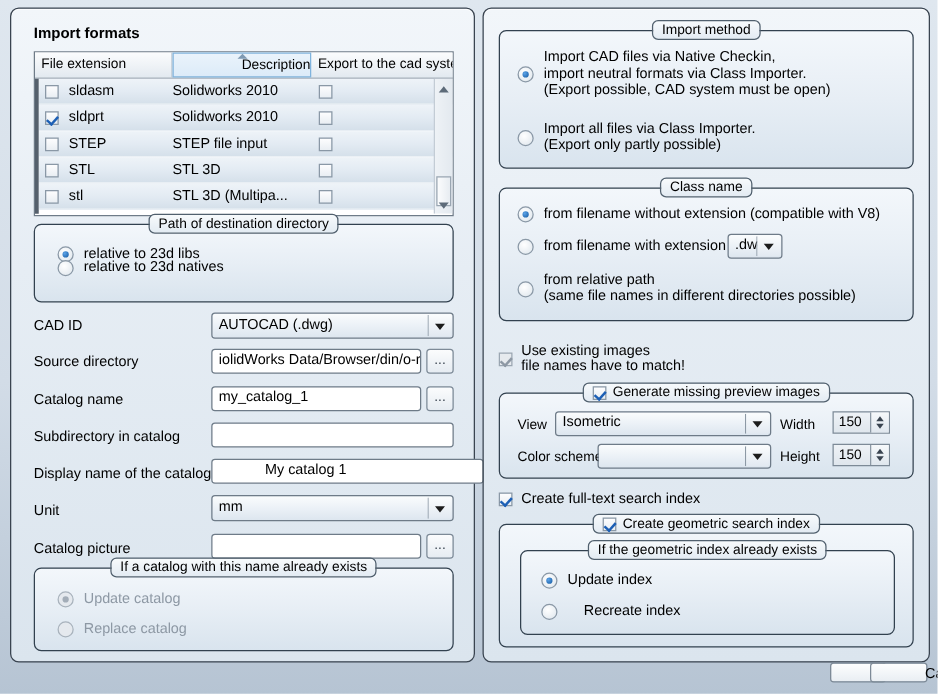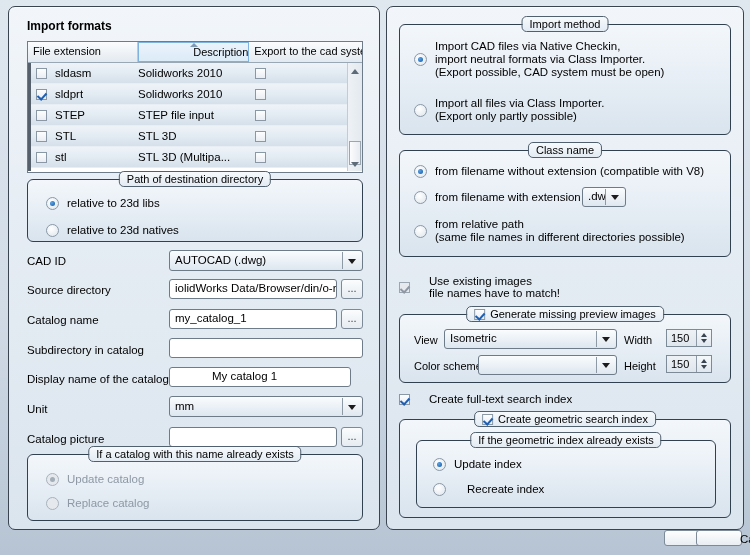--- a/index.html
+++ b/index.html
@@ -205,7 +205,7 @@
       <span class="radio on"></span>
       <span class="rtext">relative to 23d libs</span>
     </div>
-    <div class="rrow" style="position:absolute;left:18px;top:44px;justify-content:center;">
+    <div class="rrow" style="position:absolute;left:18px;top:28px;justify-content:center;">
       <span class="radio"></span>
       <span class="rtext">relative to 23d natives</span>
     </div>

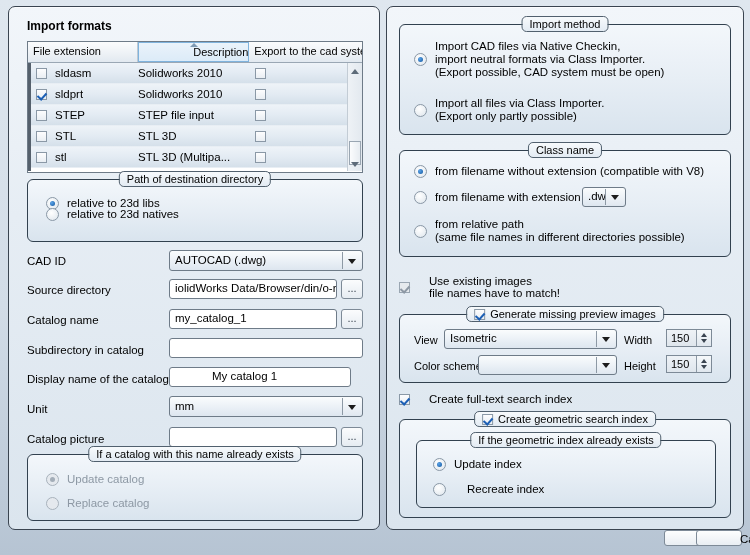--- a/index.html
+++ b/index.html
@@ -114,7 +114,7 @@
   .spin-btns::before{top:3px;border-bottom:4px solid #3a4450;}
   .spin-btns::after{bottom:3px;border-top:4px solid #3a4450;}
 
-  .cbrow{position:absolute;display:flex;align-items:center;gap:19px;font-size:11.5px;}
+  .cbrow{position:absolute;display:flex;align-items:center;gap:7px;font-size:11.5px;}
 
   .btn{position:absolute;box-sizing:border-box;height:16px;
      background:linear-gradient(180deg,#fdfefe,#e9eef3);border:1px solid #7d8a97;border-radius:3px;

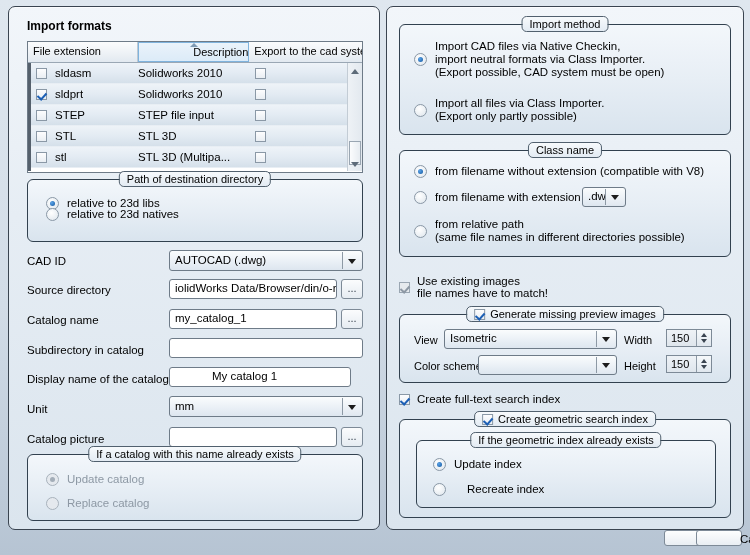--- a/index.html
+++ b/index.html
@@ -229,7 +229,7 @@
   <div class="fld" style="left:160px;top:331px;width:194px;"></div>
 
   <div class="lbl" style="left:18px;top:366px;">Display name of the catalog</div>
-  <div class="fld" style="left:160px;top:360px;width:182px;padding-left:42px;">My catalog 1</div>
+  <div class="fld" style="left:160px;top:360px;width:218px;padding-left:42px;">My catalog 1</div>
 
   <div class="lbl" style="left:18px;top:396px;">Unit</div>
   <div class="combo" style="left:160px;top:389px;width:194px;">

